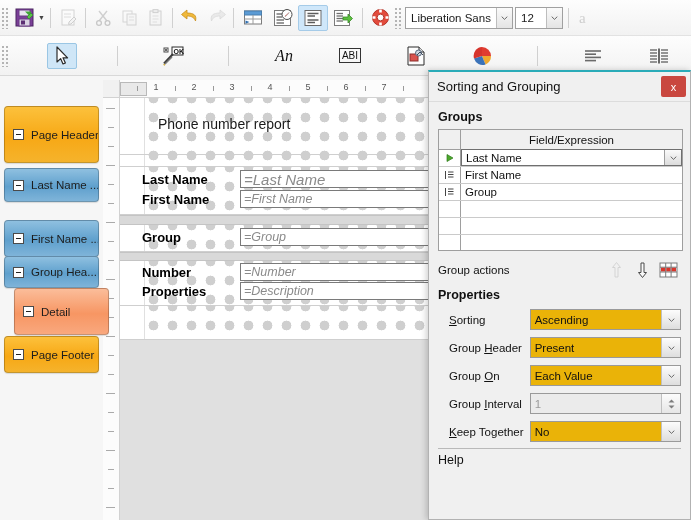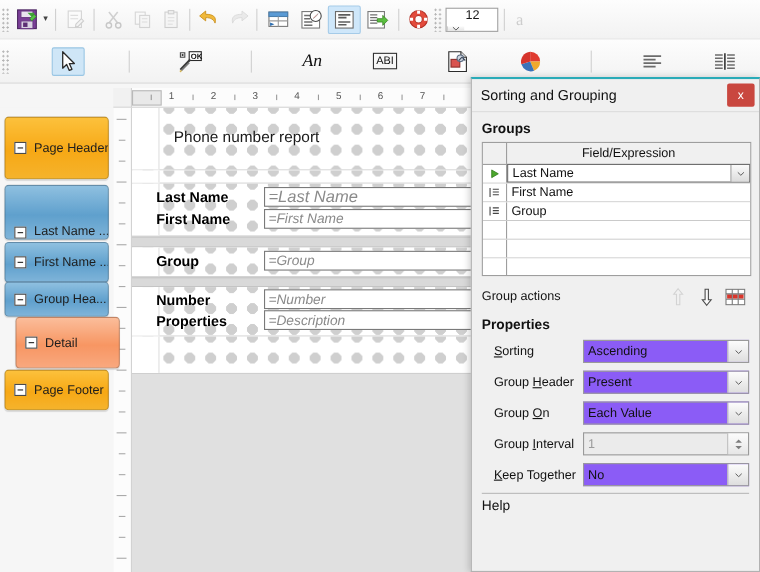--- a/index.html
+++ b/index.html
@@ -322,6 +322,14 @@
     </div>
     <div class="grip"></div>
 
+    <div class="tb-combo" id="font-name-combo">
+      <span class="val">Liberation Sans</span>
+      <span class="btn">
+        <svg class="chev" viewBox="0 0 8 5">
+            <path d="M0.5 0.8 L4 4.2 L7.5 0.8" fill="none" stroke="#555" stroke-width="1.1"></path>
+          </svg>
+      </span>
+    </div>
     <div class="tb-combo" id="font-size-combo">
       <span class="val">12</span>
       <span class="btn">

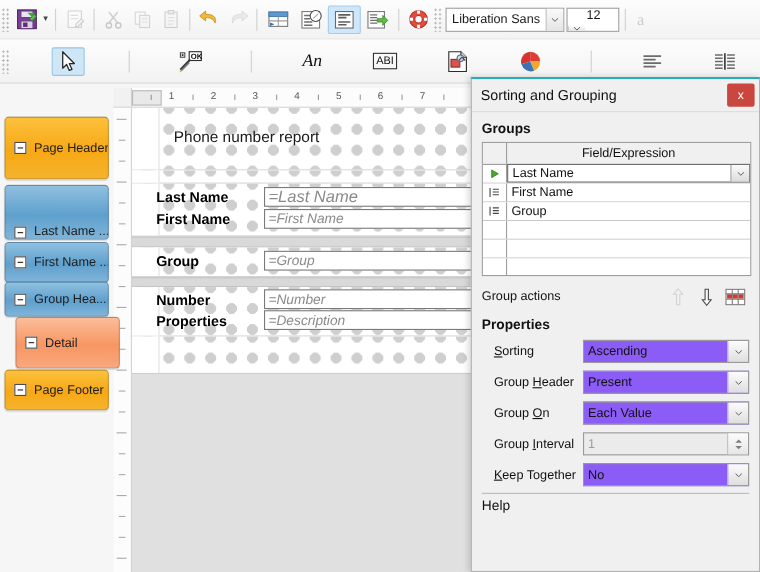--- a/index.html
+++ b/index.html
@@ -57,7 +57,7 @@
     display:flex; align-items:center; justify-content:center;
   }
   #font-name-combo { width: 108px; }
-  #font-size-combo { width: 48px; flex-direction: column; }
+  #font-size-combo { width: 48px; }
   .chev { width:7px; height:4px; }
 
   

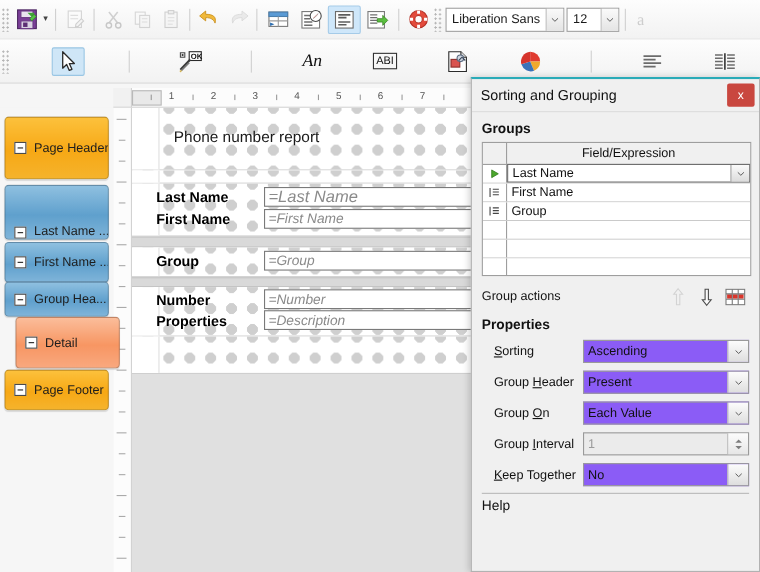--- a/index.html
+++ b/index.html
@@ -545,7 +545,7 @@
         <span class="collapse-box"></span>
         <span>Page Header</span>
       </div>
-      <div class="section-tab tab-blue" style="top: 70px; height: 50px; align-items: flex-end;">
+      <div class="section-tab tab-blue" style="top: 70px; height: 34px;">
         <span class="collapse-box"></span>
         <span>Last Name ...</span>
       </div>

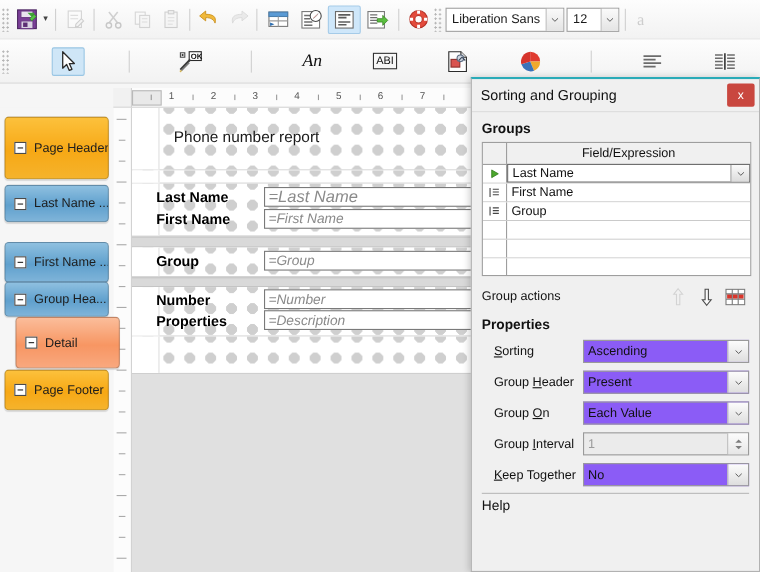--- a/index.html
+++ b/index.html
@@ -182,7 +182,7 @@
   .prop-row { display:flex; align-items:center; height:25px; margin-bottom:3px; }
   .prop-label { width:92px; font-size:11.5px; color:#111; text-align:left; padding-left:11px; }
   .prop-ctl {
-    width:152px; height:21px; border:1px solid #9a9a9a; background:#8b5cf6;
+    width:152px; height:21px; border:1px solid #9a9a9a; background:#eab308;
     display:flex; align-items:center; font-size:11.5px; color:#111;
   }
   .prop-ctl.disabled { background:#ebebeb; color:#9b9b9b; }

